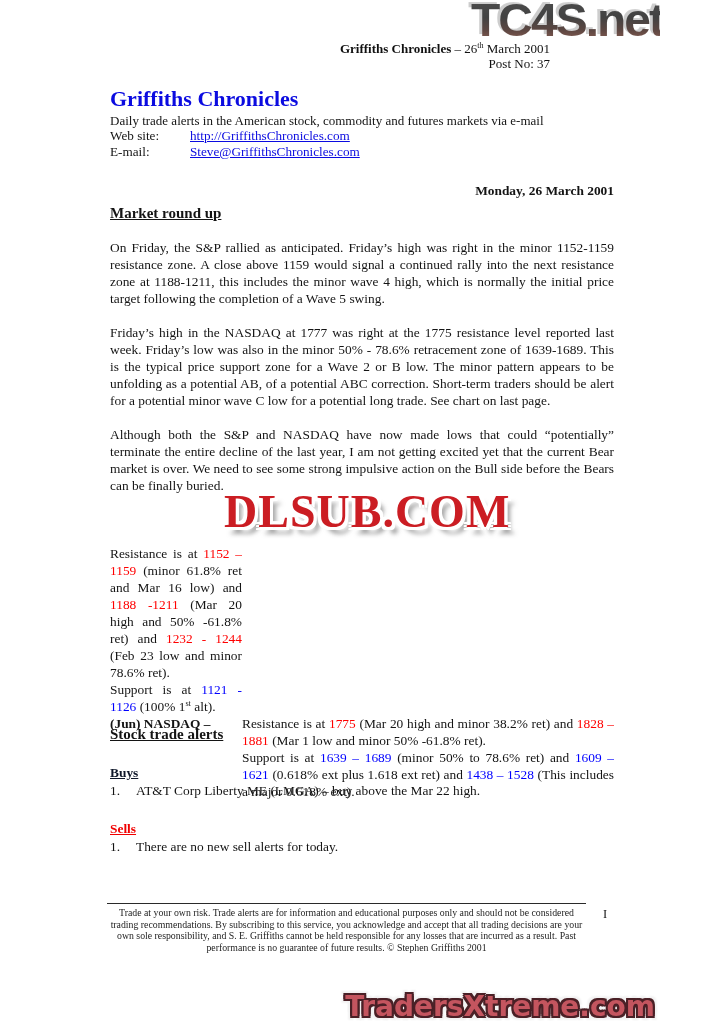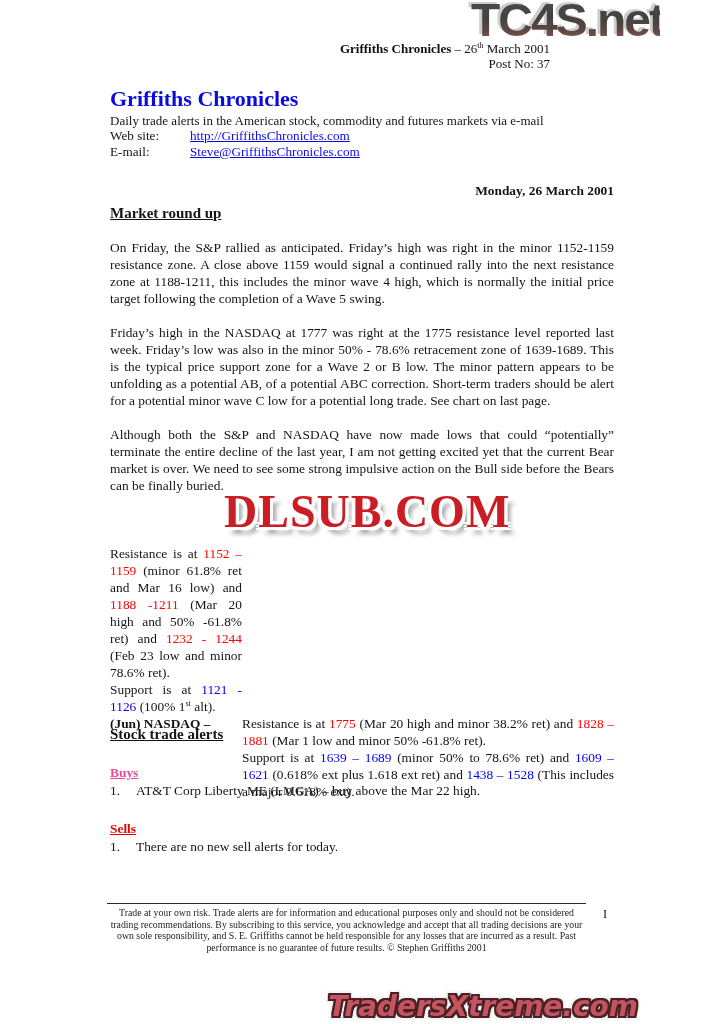--- a/index.html
+++ b/index.html
@@ -38,7 +38,7 @@
 
   .stock{position:absolute;left:110px;top:726px;width:504px;font-size:13.4px;line-height:17px;}
   .list-head{font-weight:bold;text-decoration:underline;margin-top:21px;}
-  .list-head.buys{color:#ec4899;}
+  .list-head.buys{color:#0f172a;}
   .list-head.sells{color:#f00000;}
   .alert-item{display:flex;margin-top:1px;}
   .alert-item .num{width:26px;flex:none;}

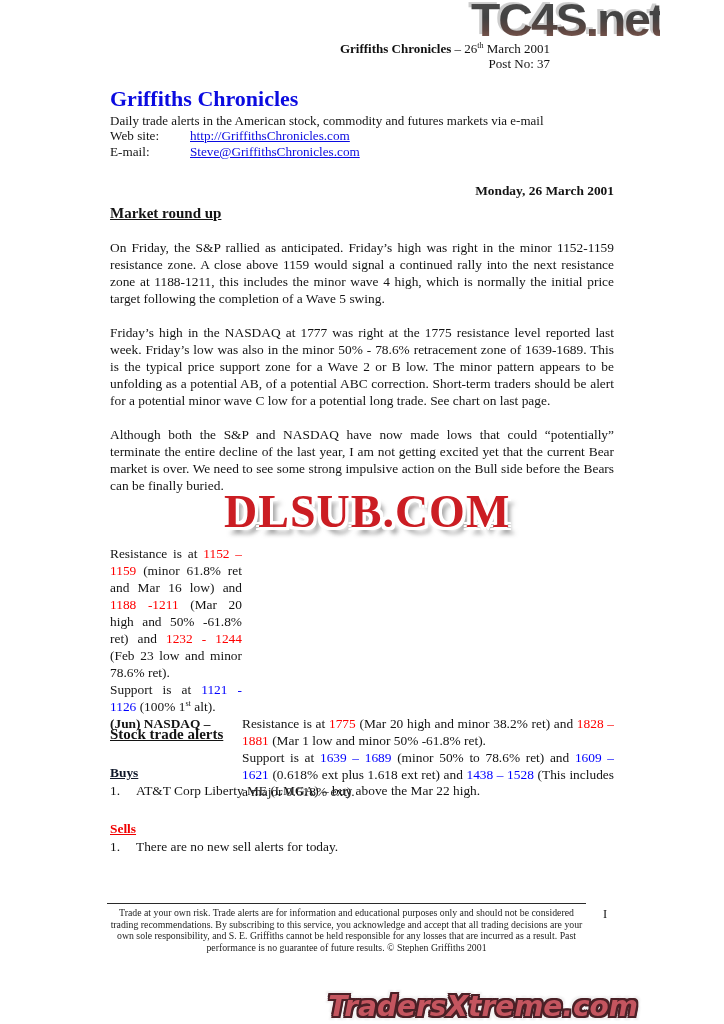--- a/index.html
+++ b/index.html
@@ -57,13 +57,13 @@
       6px 7px 4px rgba(120,120,120,.65);}
 
   
-  .banner-bottom{position:absolute;right:22px;bottom:1px;z-index:3;
+  .banner-bottom{position:absolute;right:5px;bottom:1px;z-index:3;
     font-family:"DejaVu Sans",sans-serif;font-weight:bold;font-size:28px;line-height:32px;
     letter-spacing:0px;color:#c4555f;
     text-shadow:
       -2px -2px 0 #4a2026, 2px -2px 0 #4a2026, -2px 2px 0 #4a2026, 2px 2px 0 #4a2026,
       -2px 0 0 #4a2026, 2px 0 0 #4a2026, 0 -2px 0 #4a2026, 0 2px 0 #4a2026,
-      -4px -4px 2px #f2f2f2, 4px -4px 2px #f2f2f2, -4px 4px 2px #f2f2f2, 4px 4px 2px #f2f2f2; font-style: italic;}
+      -4px -4px 2px #f2f2f2, 4px -4px 2px #f2f2f2, -4px 4px 2px #f2f2f2, 4px 4px 2px #f2f2f2;}
 </style>
 </head>
 <body>

